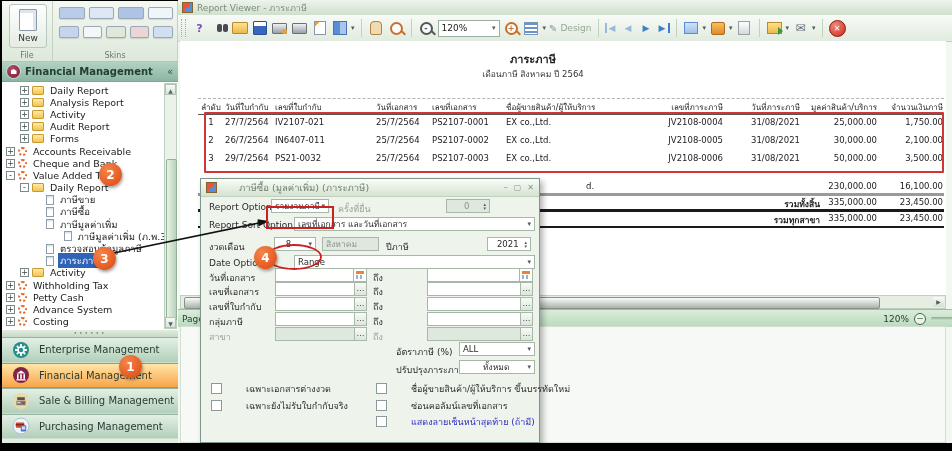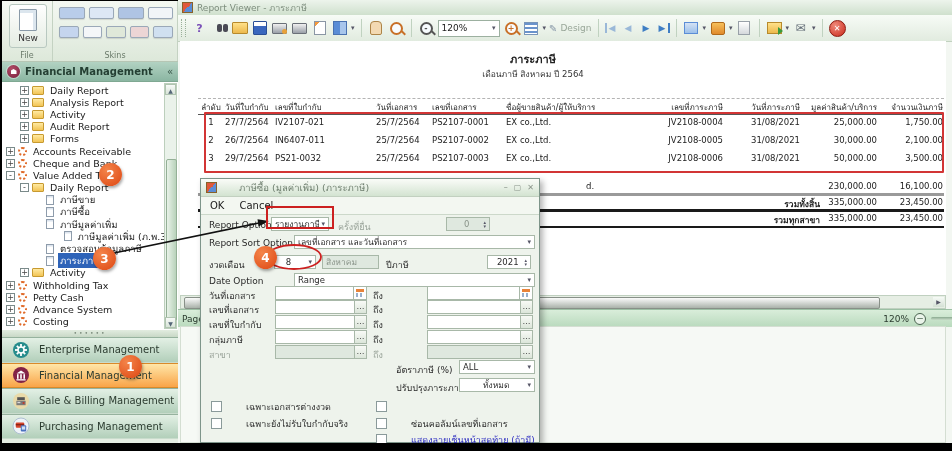--- a/index.html
+++ b/index.html
@@ -497,10 +497,6 @@
         <span>✕</span>
       </span>
     </div>
-    <div class="dlgmenu">
-      <span>OK</span>
-      <span>Cancel</span>
-    </div>
     <div class="dlgbody">
 
       <span class="lbl" style="left:8px;top:5px;">Report Option</span>

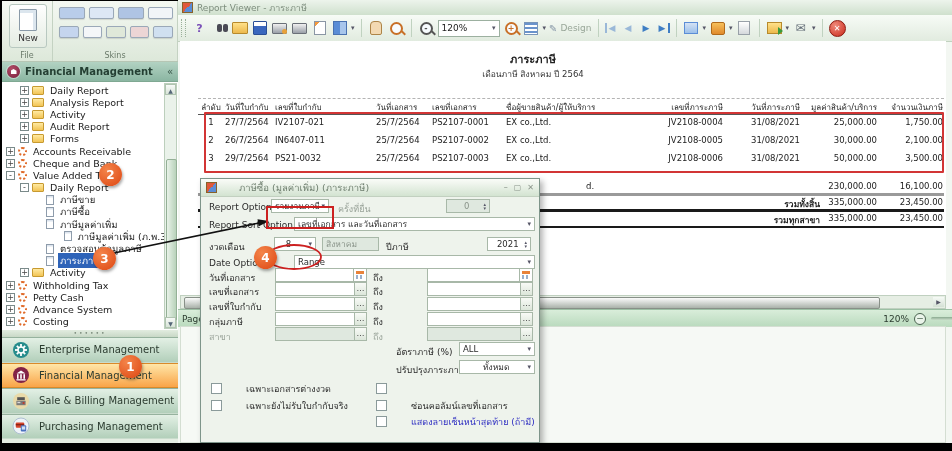--- a/index.html
+++ b/index.html
@@ -577,6 +577,7 @@
       <span class="cb" style="left:10px;top:186px;"></span>
       <span class="cblbl" style="left:23px;top:185px;">เฉพาะเอกสารต่างงวด</span>
       <span class="cb" style="left:175px;top:186px;"></span>
+      <span class="cblbl" style="left:188px;top:185px;">ชื่อผู้ขายสินค้า/ผู้ให้บริการ ขึ้นบรรทัดใหม่</span>
       <span class="cb" style="left:10px;top:203px;"></span>
       <span class="cblbl" style="left:23px;top:202px;">เฉพาะยังไม่รับใบกำกับจริง</span>
       <span class="cb" style="left:175px;top:203px;"></span>

